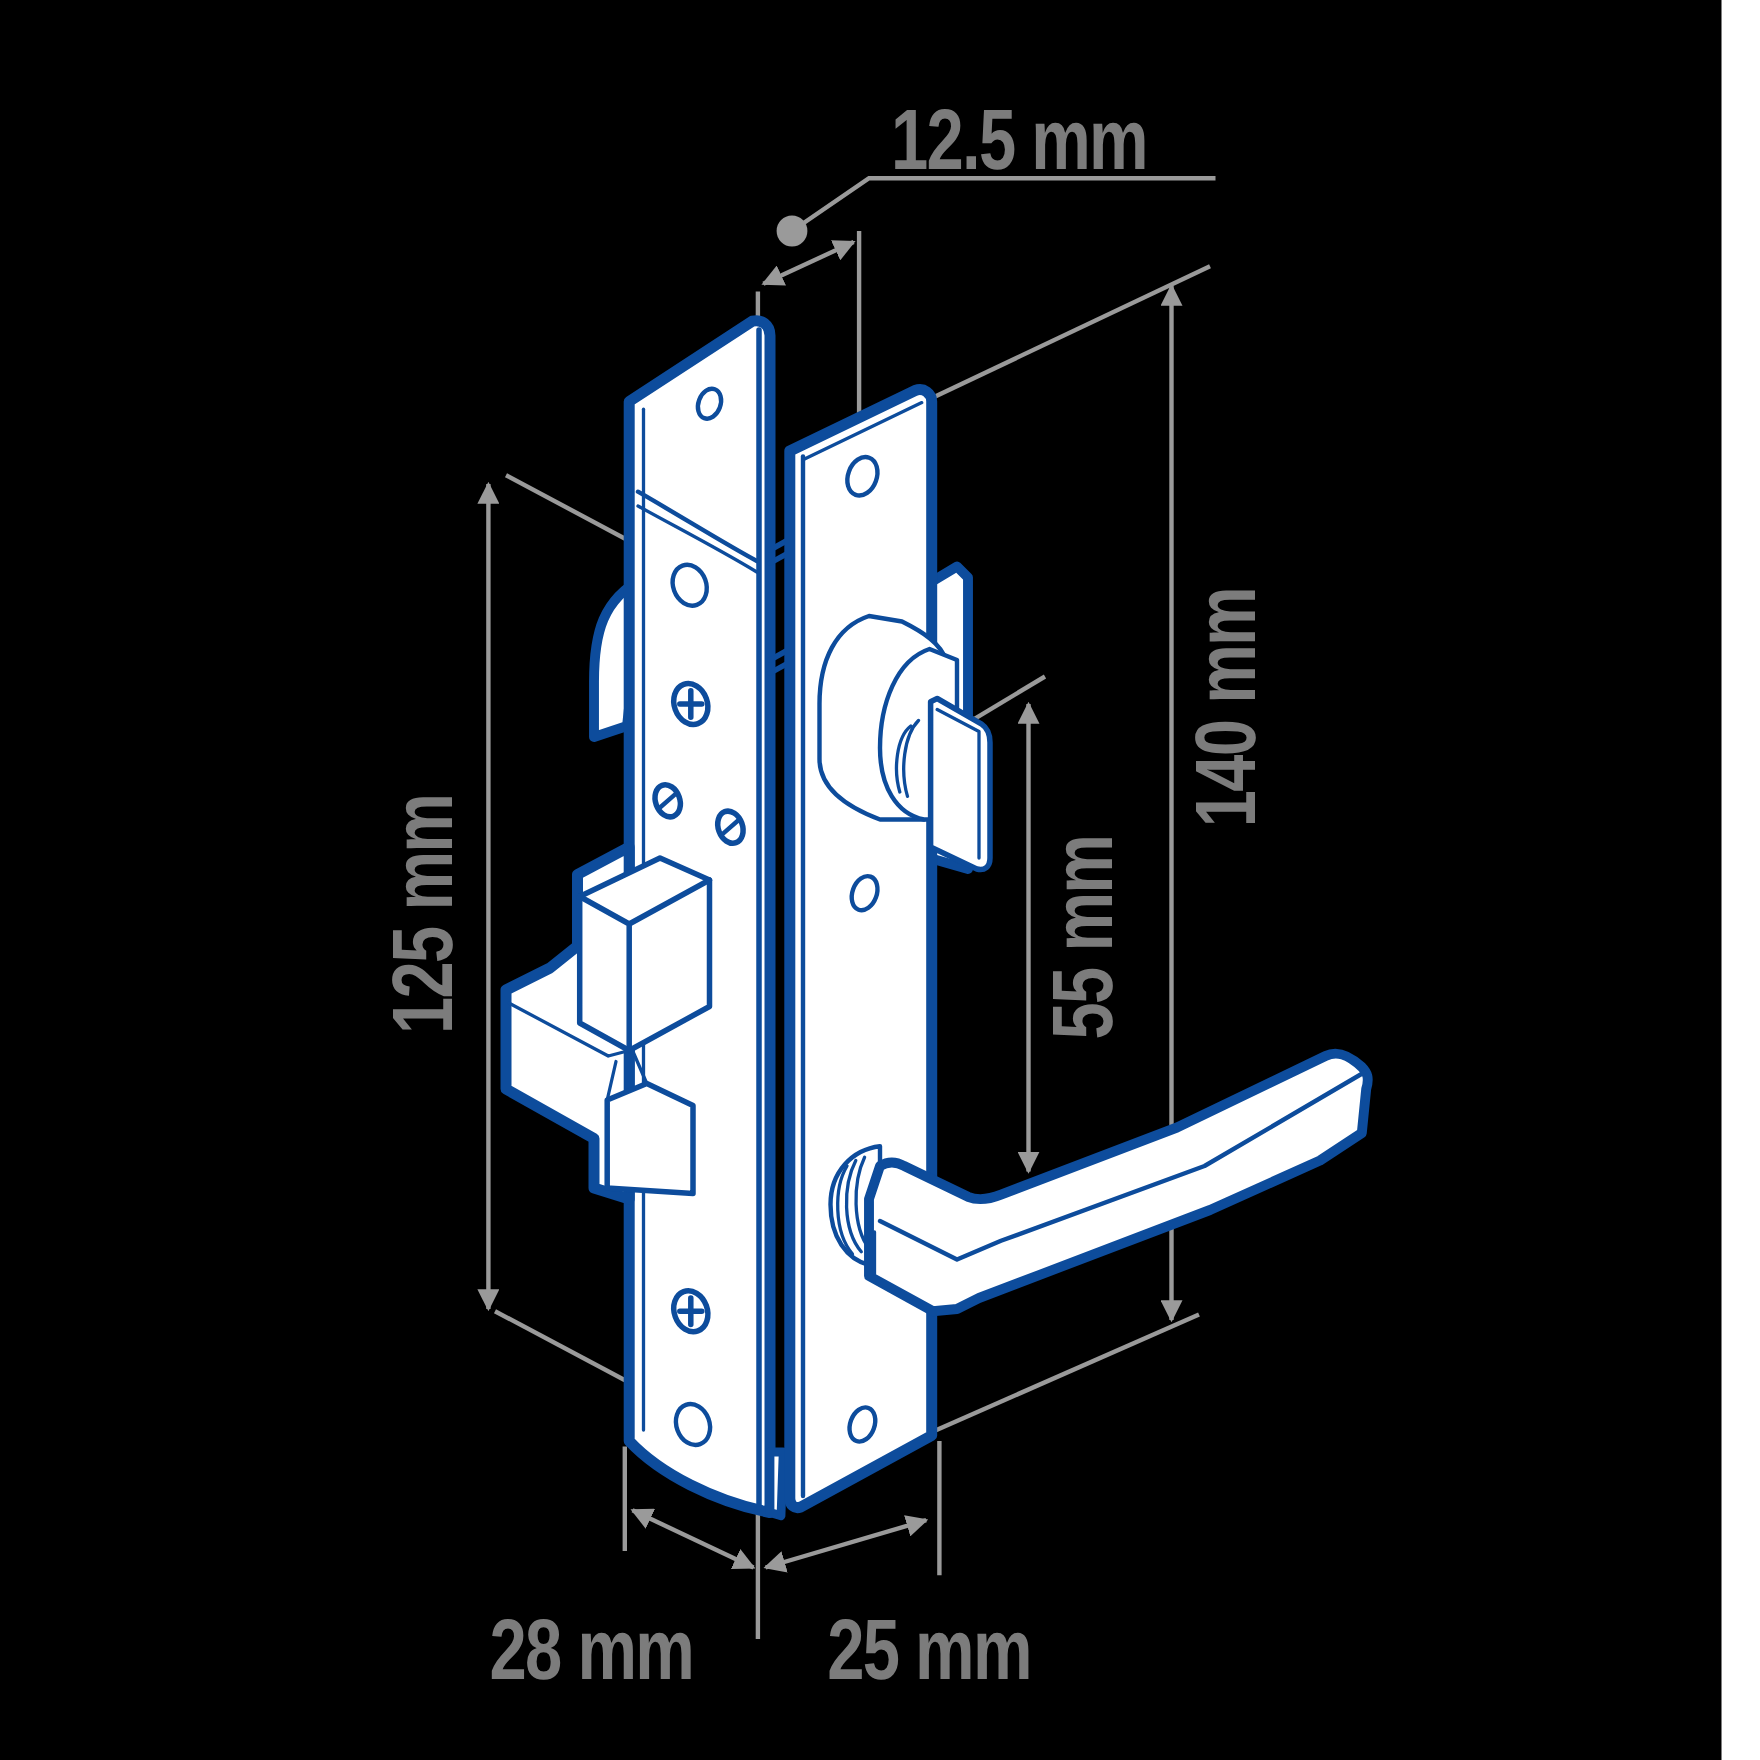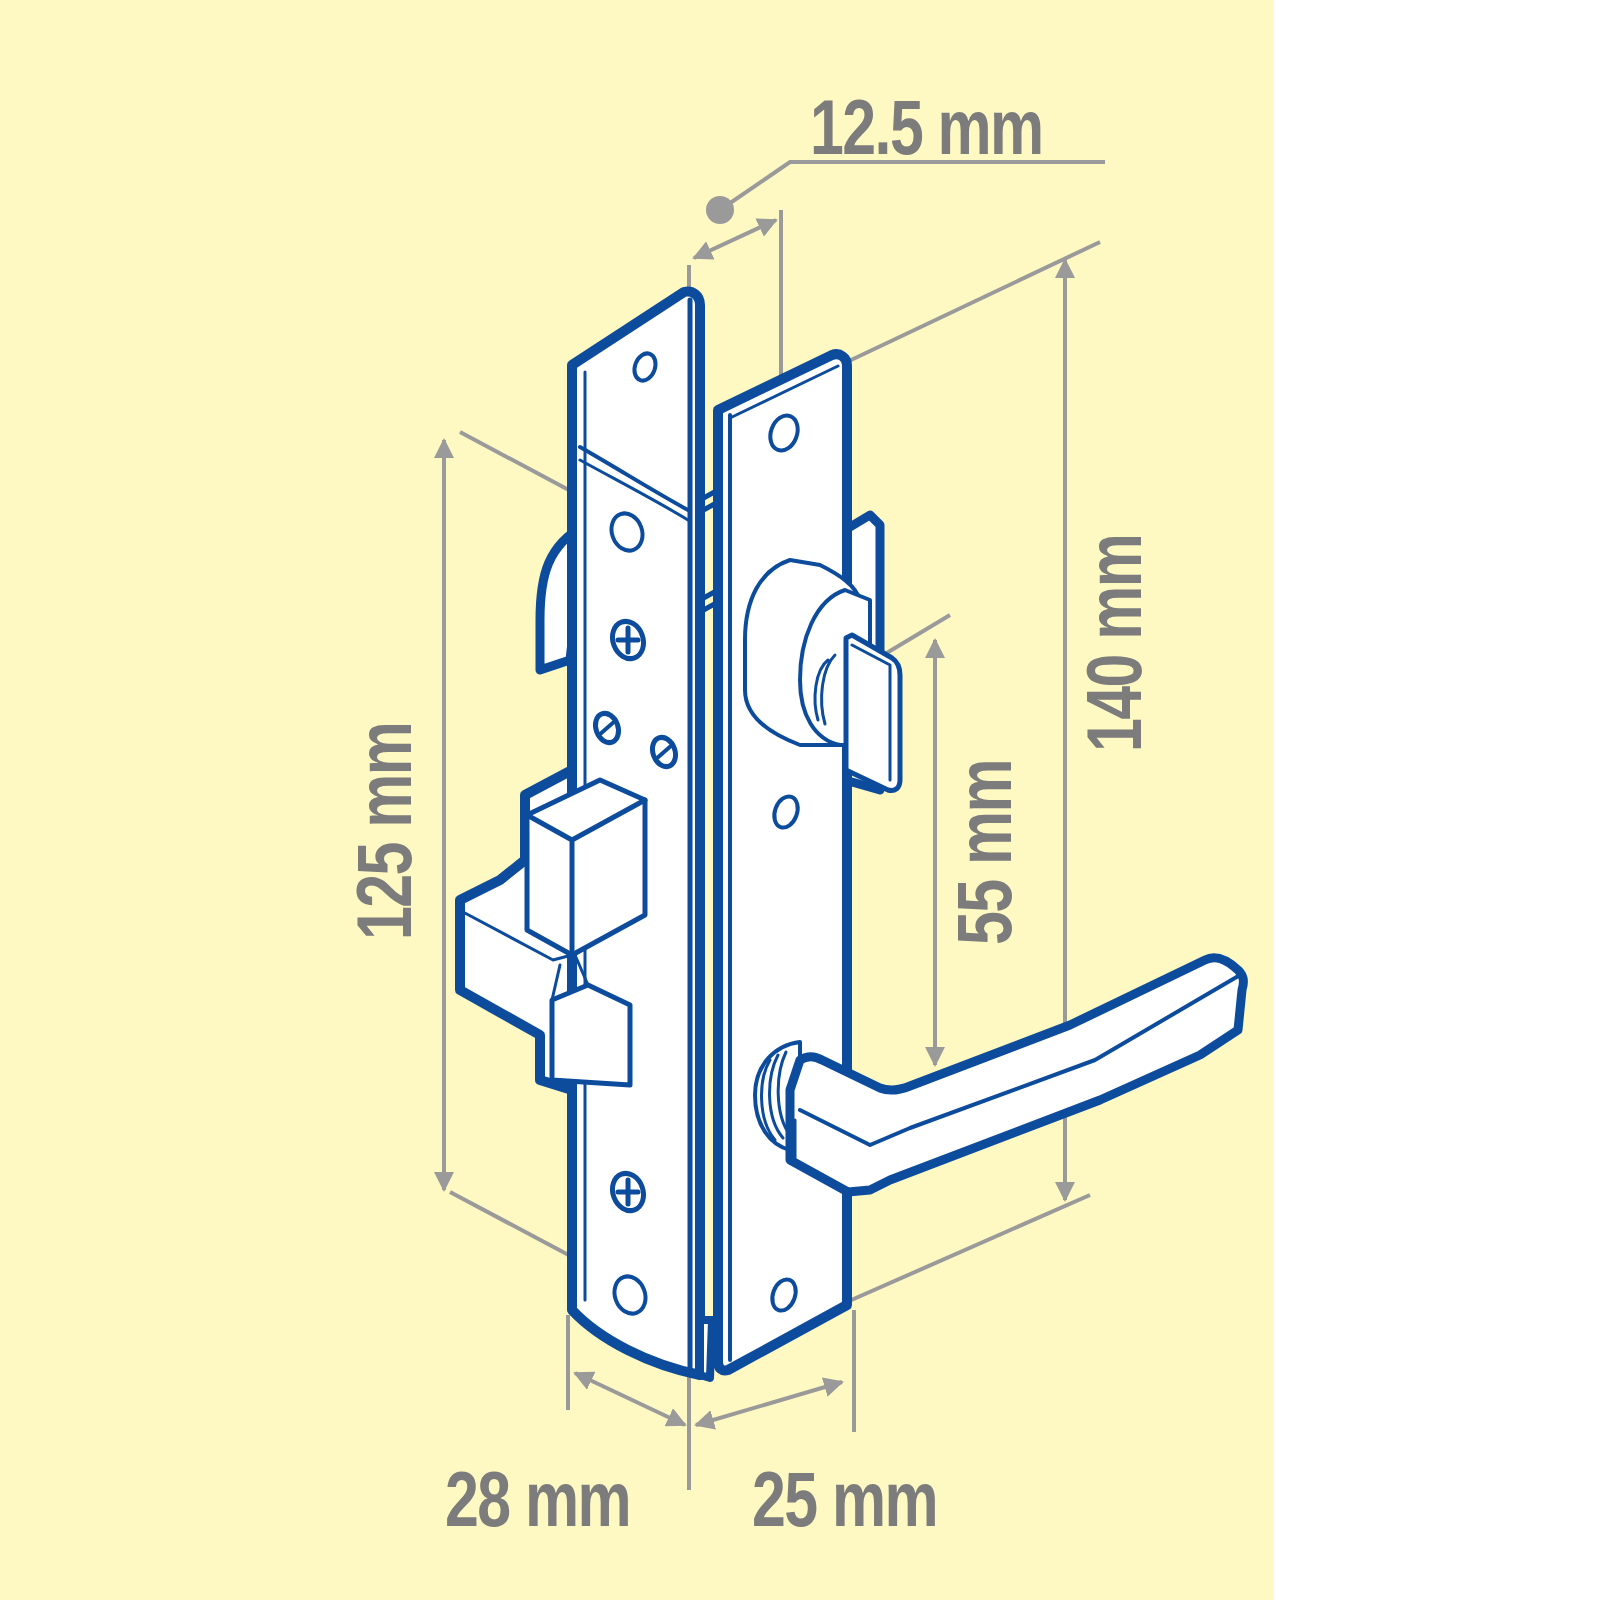--- a/index.html
+++ b/index.html
@@ -3,7 +3,7 @@
 <meta charset="utf-8">
 <style>
   html, body { margin: 0; padding: 0; background: #ffffff; }
-  #stage { position: relative; width: 1274px; height: 1600px; background: #fef9c3; overflow: hidden; }
+  #stage { position: relative; width: 1565px; height: 1600px; background: #000000; overflow: hidden; }
   svg { position: absolute; left: 0; top: 0; }
   .blue { stroke: #0d4c9c; fill: none; stroke-linejoin: round; stroke-linecap: round; }
   .blue-fill { fill: #ffffff; stroke: #0d4c9c; stroke-linejoin: round; stroke-linecap: round; }

